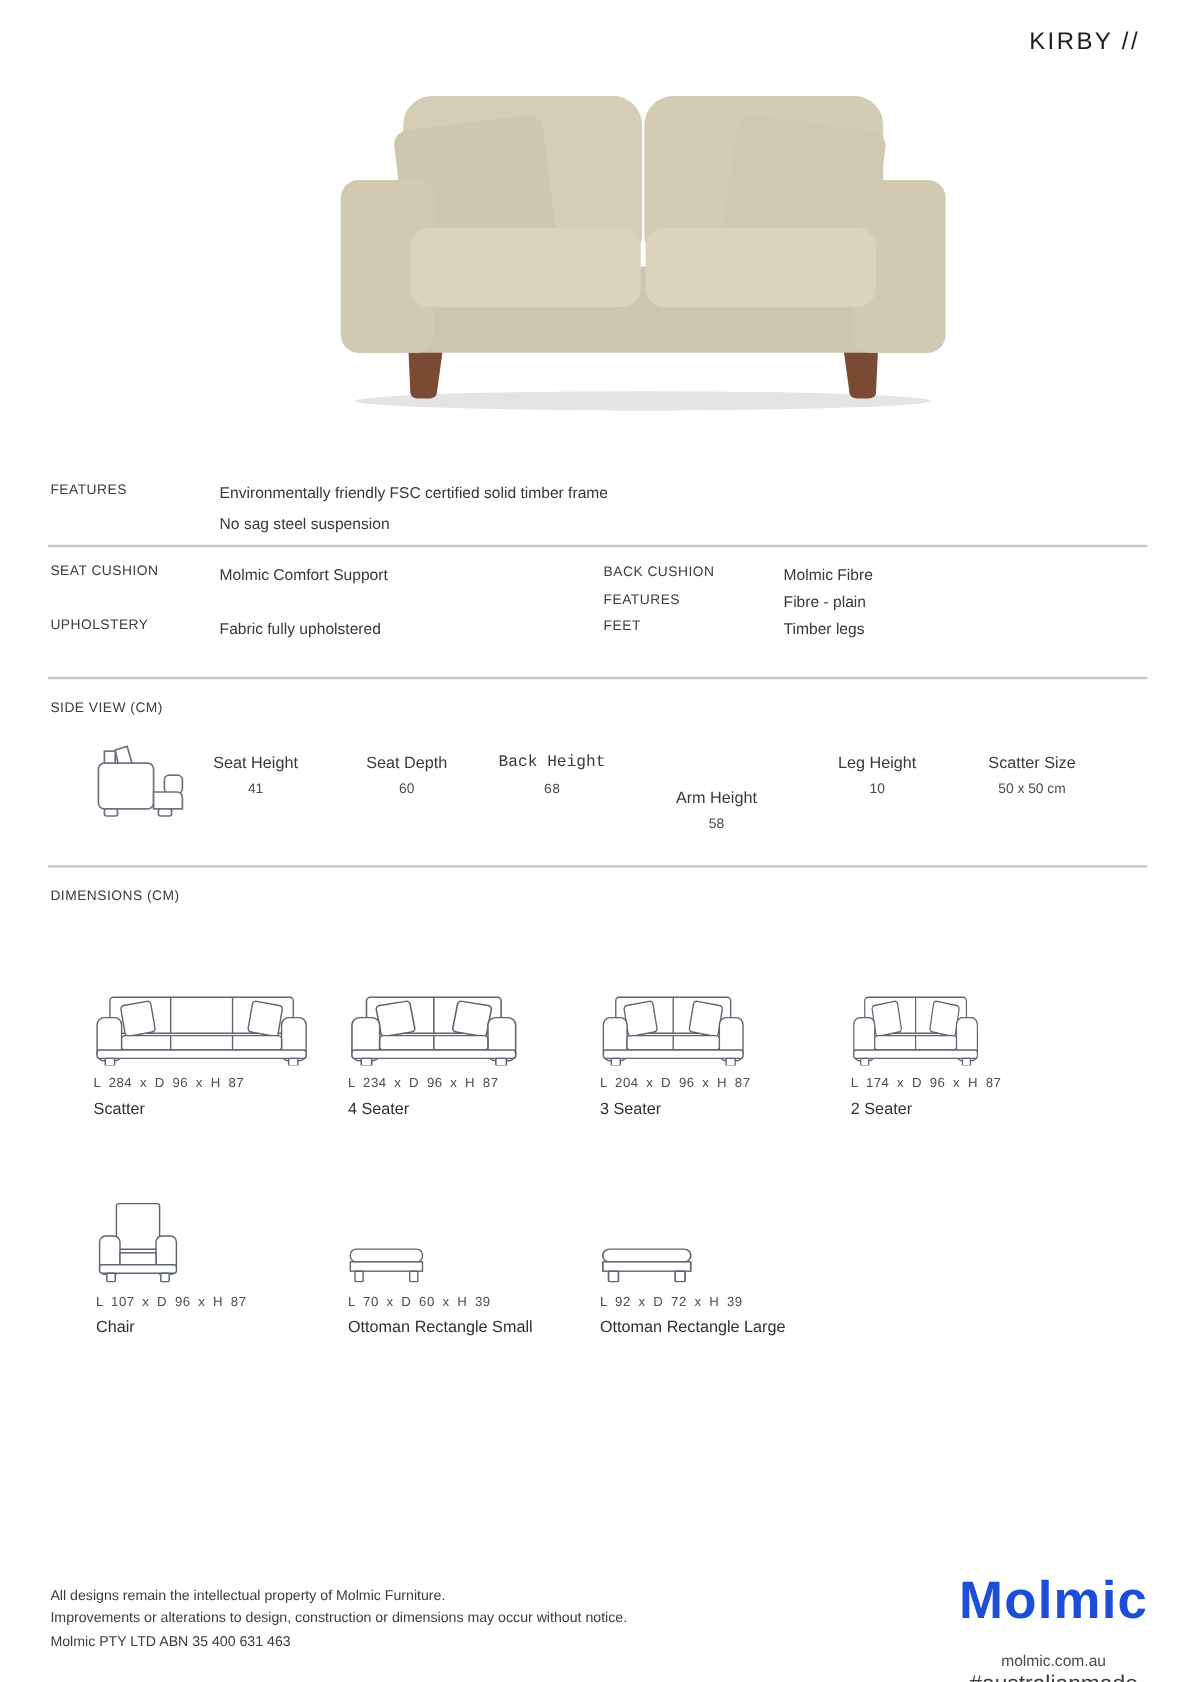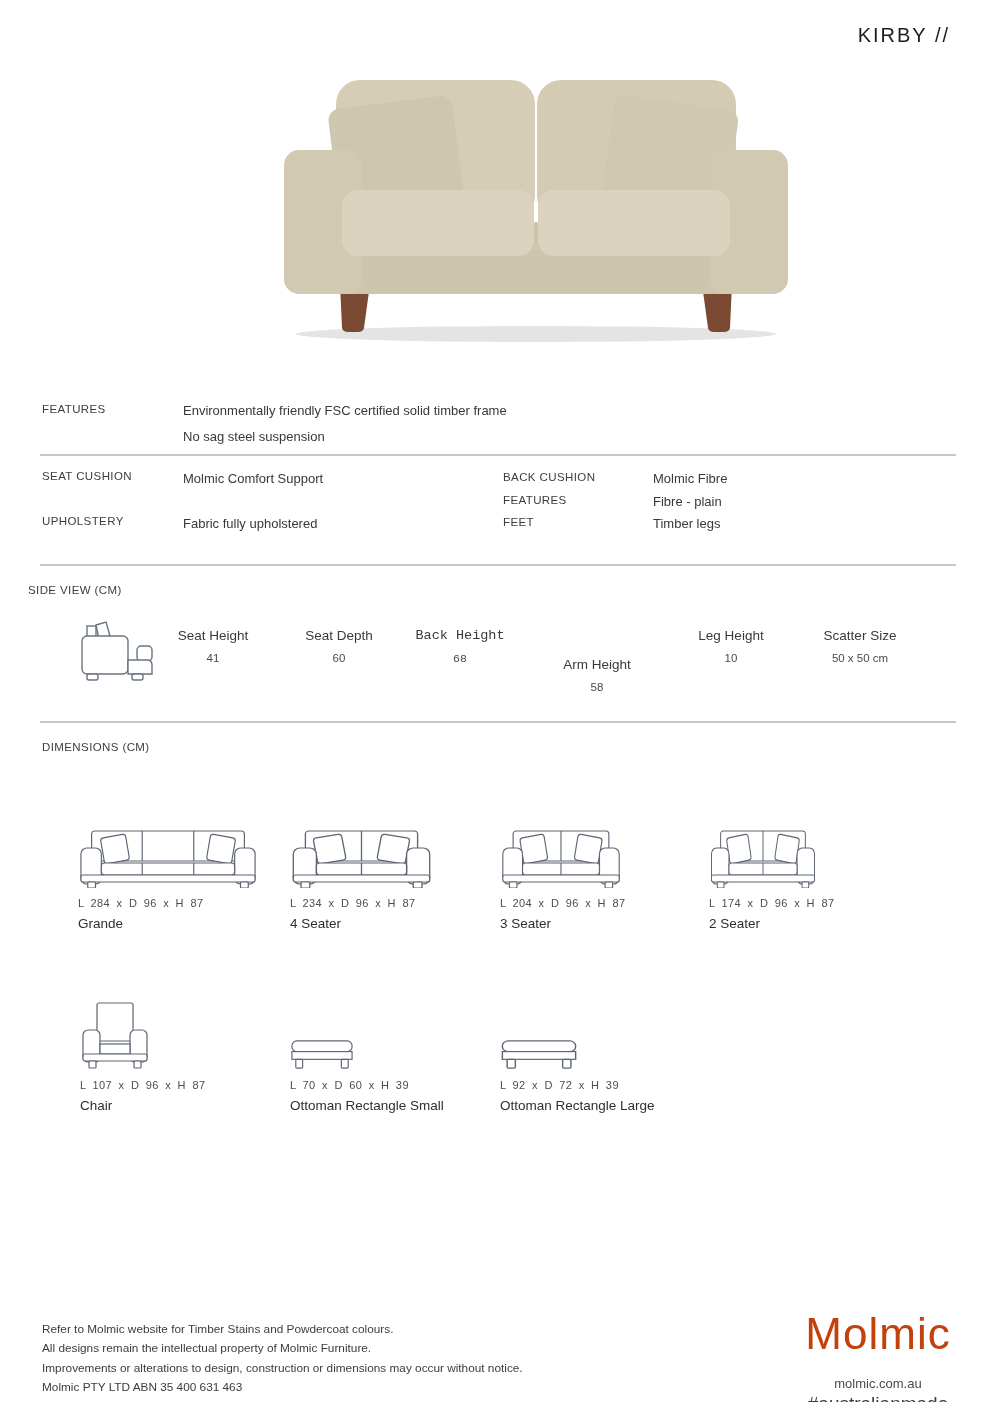--- a/index.html
+++ b/index.html
@@ -140,7 +140,7 @@
 
   <div class="abs divider" style="top:564px;"></div>
 
-  <div class="abs sec-label" style="left:28px; top:584px;">SIDE VIEW (CM)</div>
+  <div class="abs sec-label" style="left:42px; top:584px;">SIDE VIEW (CM)</div>
 
   <div class="abs" style="left:75px; top:618px;">
     <svg class="line-draw" width="84" height="66" viewBox="0 0 84 66">

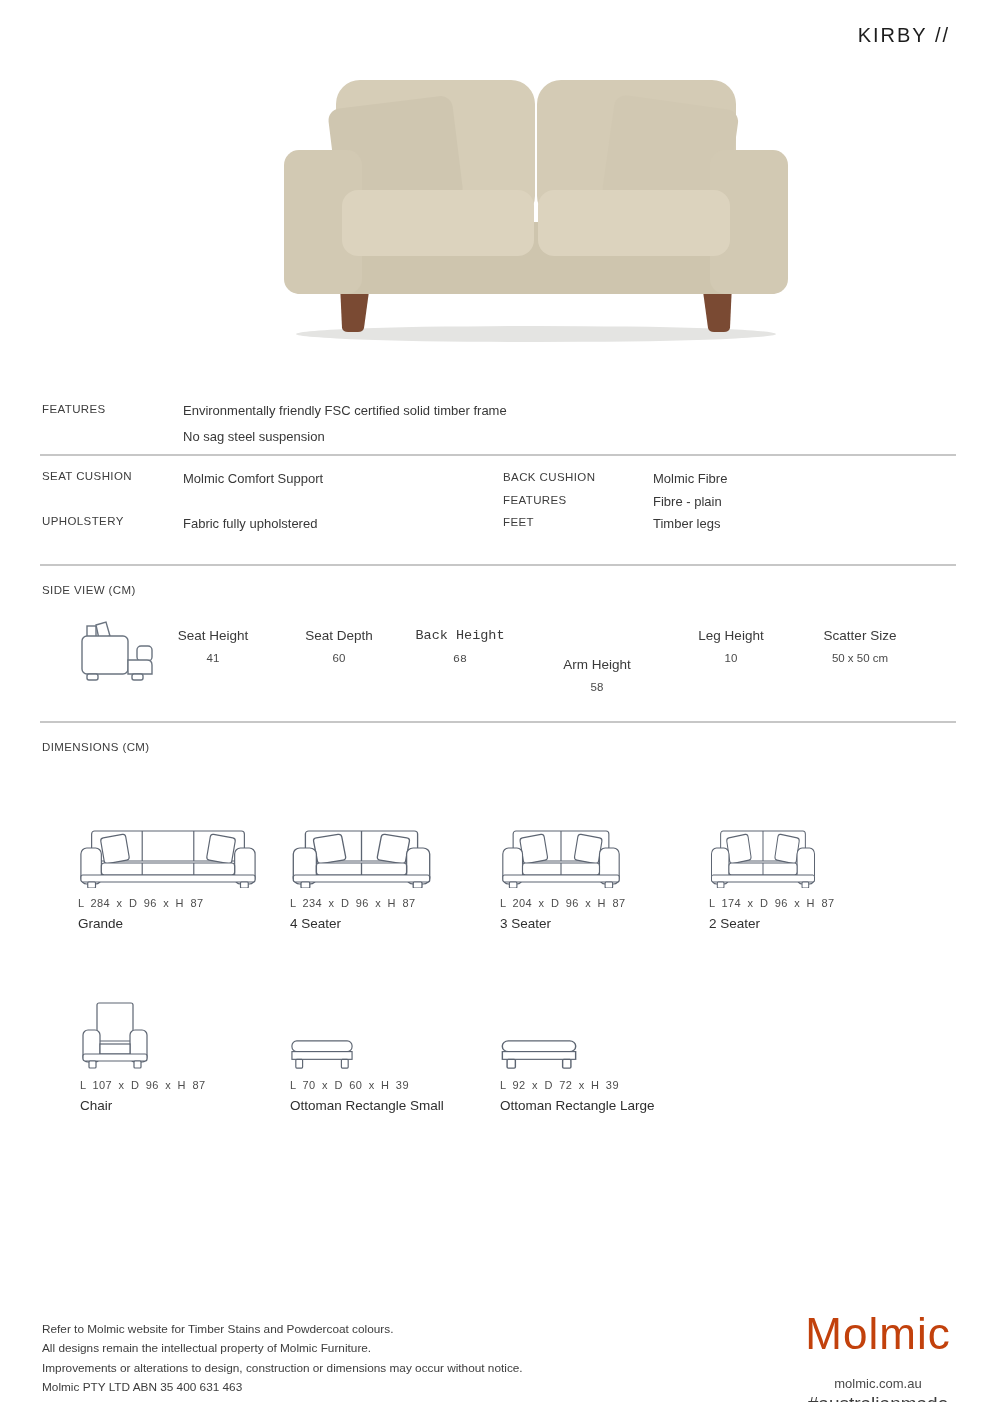--- a/index.html
+++ b/index.html
@@ -192,7 +192,7 @@
         </svg>
     </div>
     <div class="dims">L 284 x D 96 x H 87</div>
-    <div class="dname">Grande</div>
+    <div class="dname">Scatter</div>
   </div>
 
   <div class="abs dim-card" style="left:290px; top:822px; width:160px;">

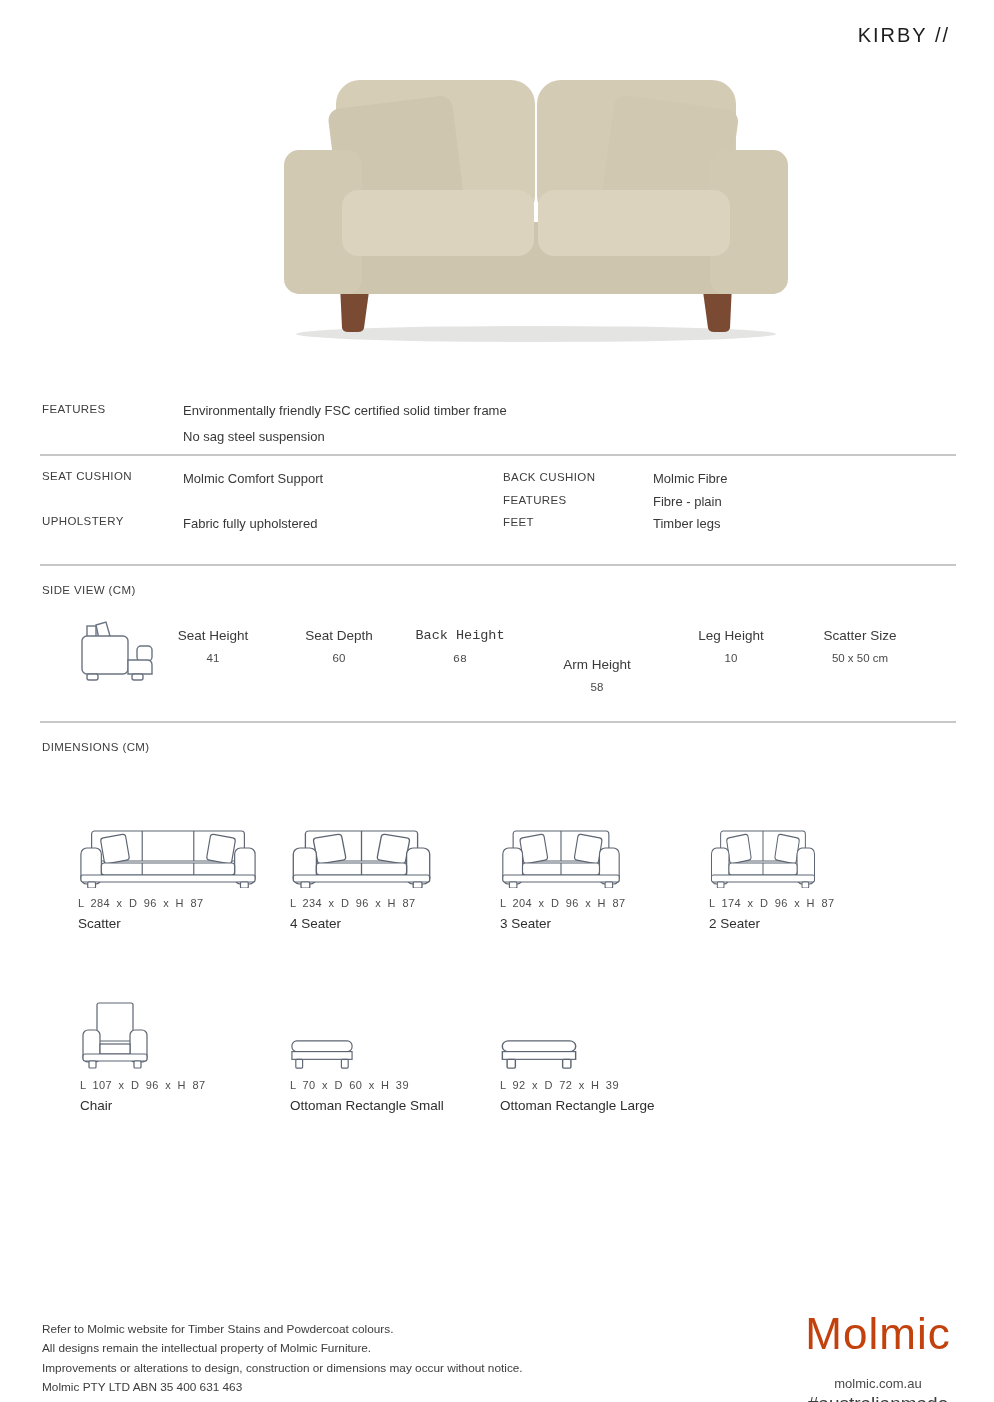--- a/index.html
+++ b/index.html
@@ -256,7 +256,6 @@
   </div>
 
   <div class="abs footer-notes" style="left:42px; top:1320px; width:520px;">
-    <div>Refer to Molmic website for Timber Stains and Powdercoat colours.</div>
     <div>All designs remain the intellectual property of Molmic Furniture.</div>
     <div>Improvements or alterations to design, construction or dimensions may occur without notice.</div>
     <div>Molmic PTY LTD ABN 35 400 631 463</div>

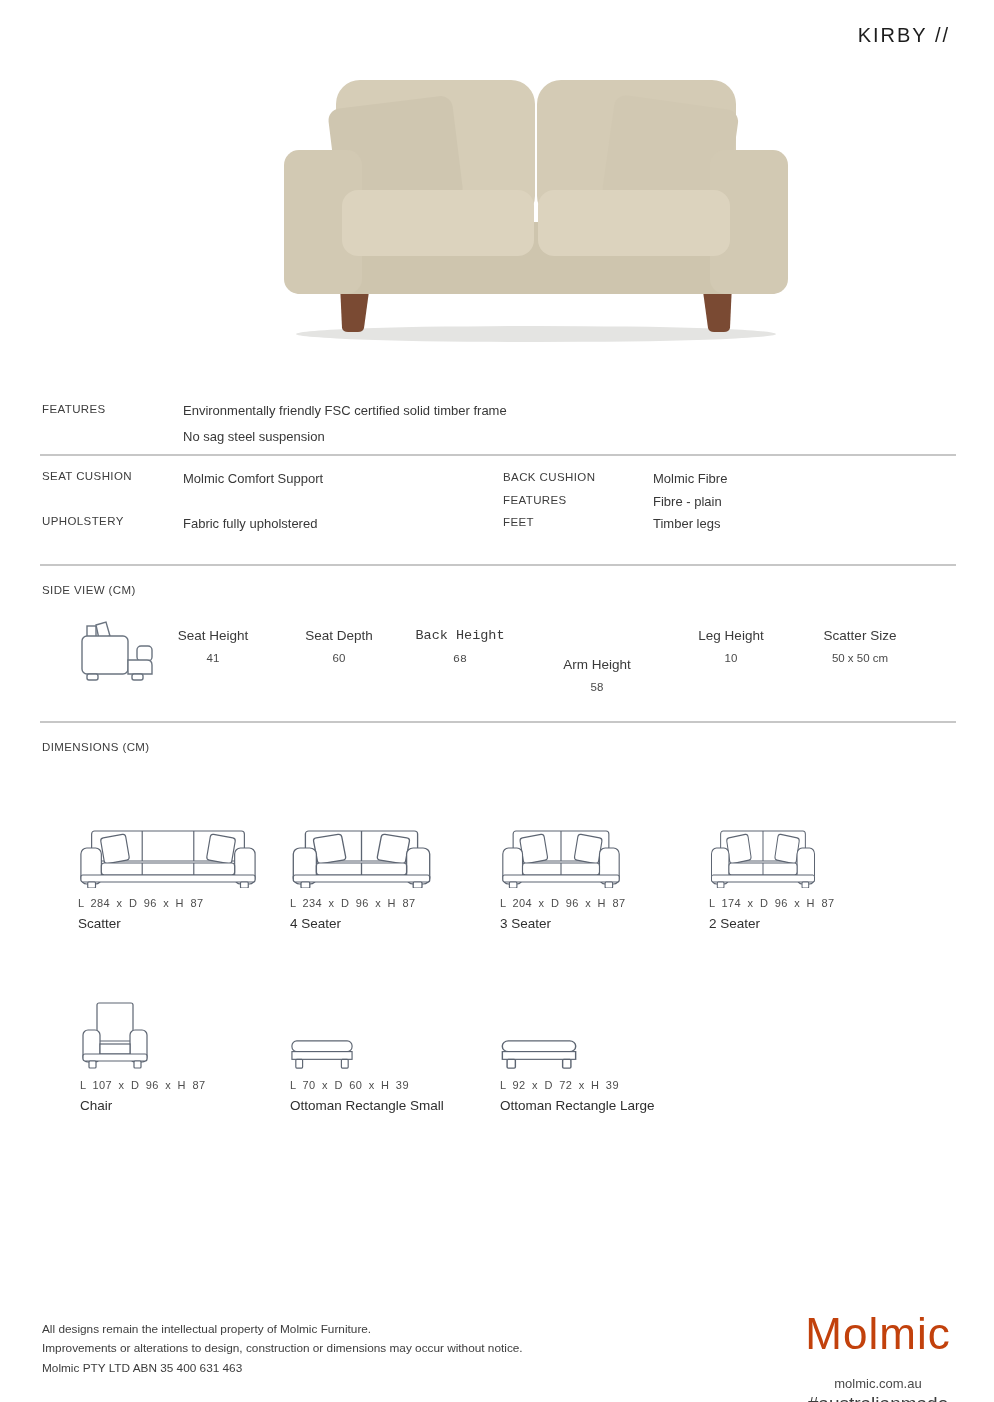--- a/index.html
+++ b/index.html
@@ -26,7 +26,7 @@
 
   .footer-notes { font-size:11.8px; color:#3c3c3c; line-height:19.4px; }
   .brand { width:190px; text-align:center; }
-  .brand .logo { font-size:44px; font-weight:400; color:#c2410c; letter-spacing:1px; line-height:1; }
+  .brand .logo { font-size:44px; font-weight:700; color:#1d4ed8; letter-spacing:1px; line-height:1; }
   .brand .site { font-size:13px; color:#4a4a4a; margin-top:20px; }
   .brand .tag  { font-size:19px; color:#3c3c3c; margin-top:2px; }
 

